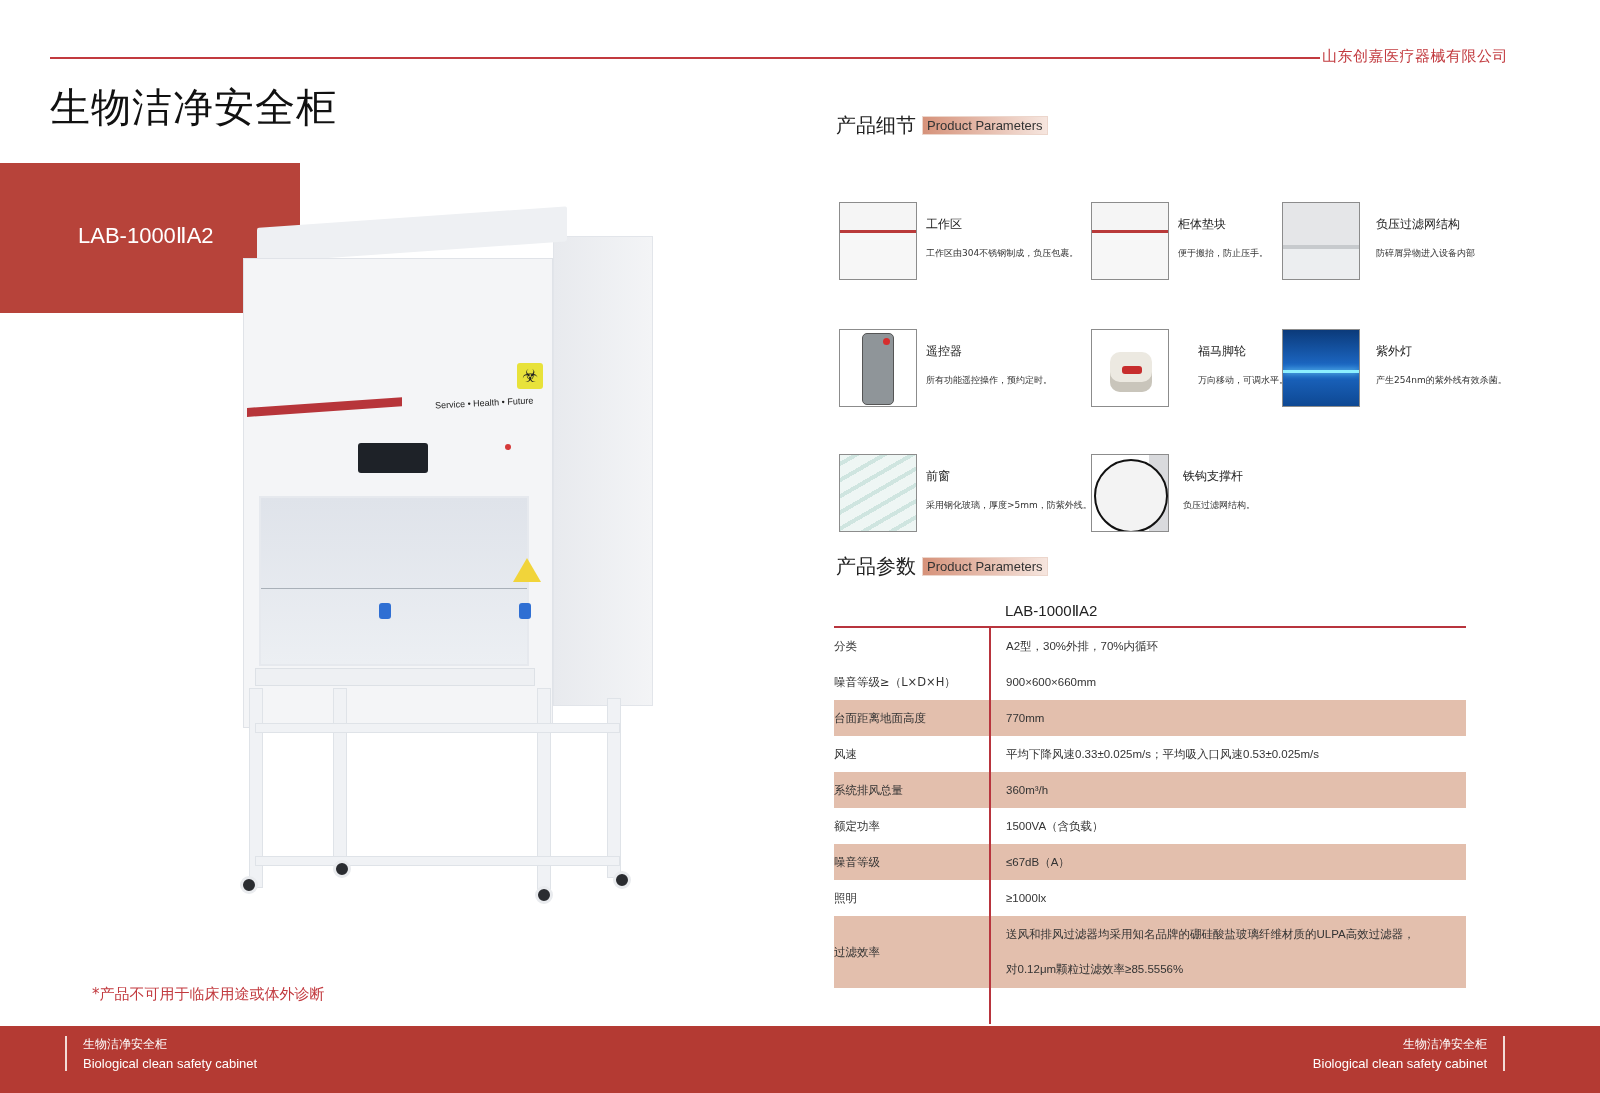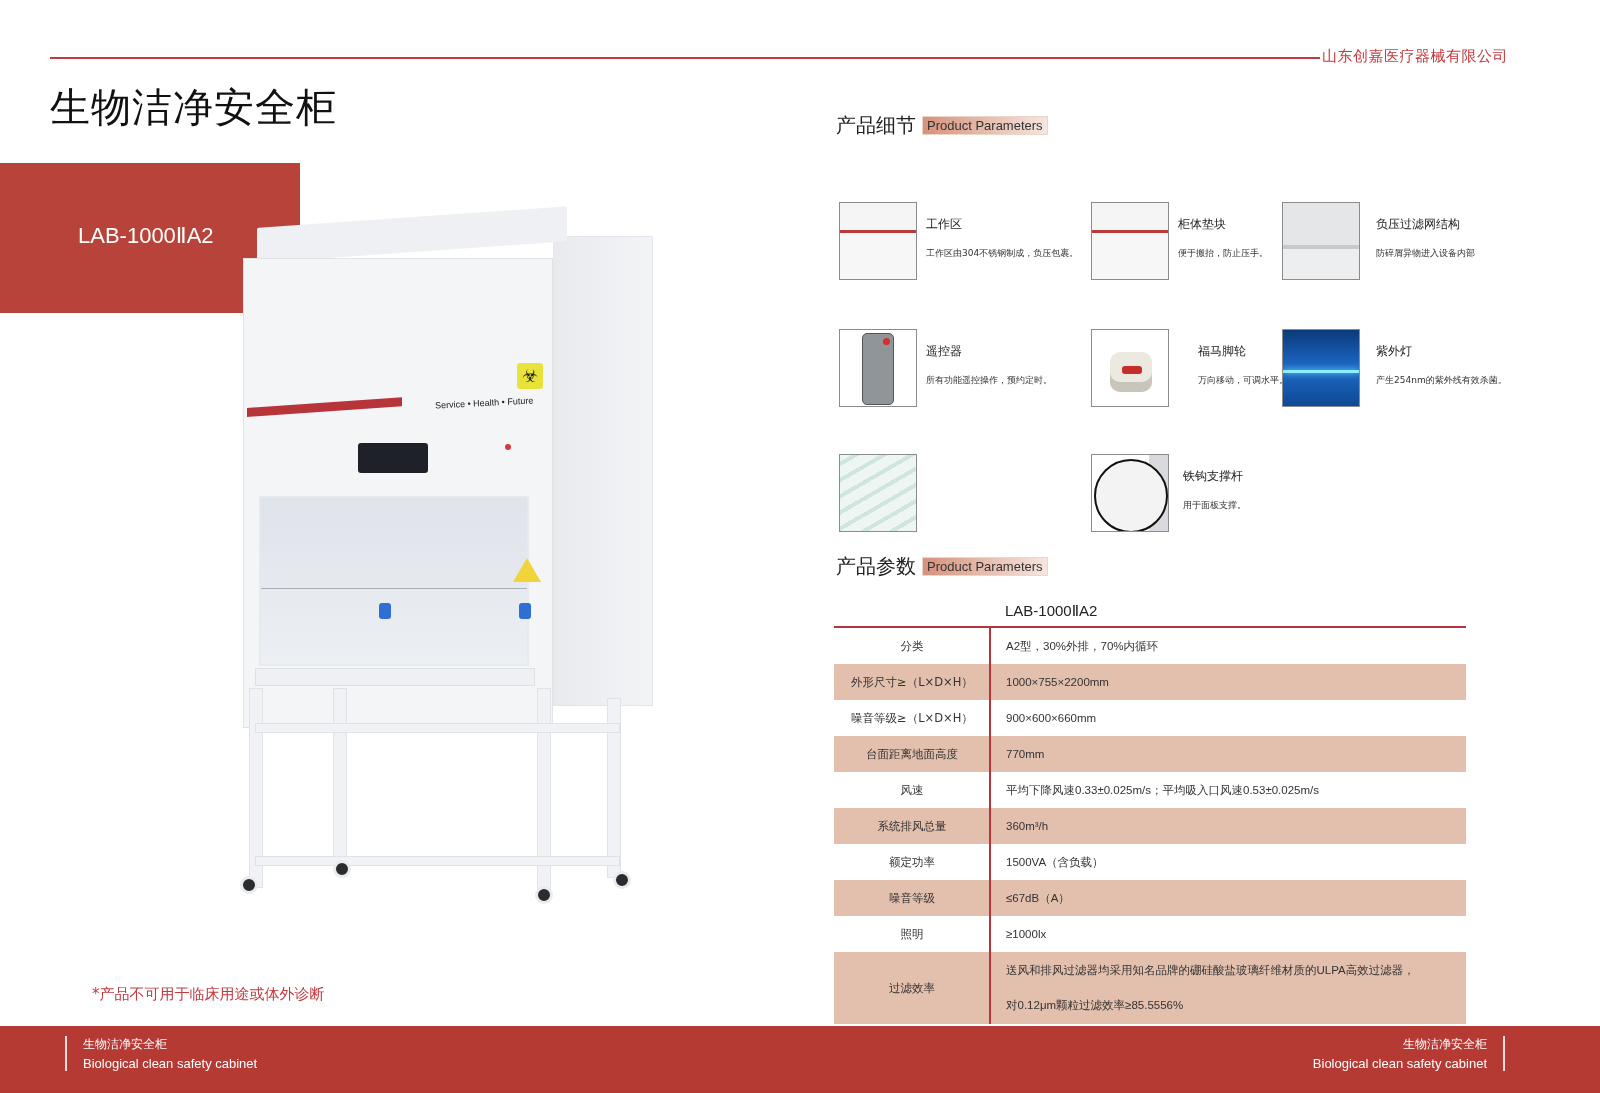--- a/index.html
+++ b/index.html
@@ -175,6 +175,10 @@
 
 <div class="detail" style="left:839px;top:454px">
   <div class="thumb th-glass"></div>
+  <div class="txt">
+      <div class="title">前窗</div>
+      <div class="desc">采用钢化玻璃，厚度&gt;5mm，防紫外线。</div>
+    </div>
 </div>
 <div class="detail" style="left:1091px;top:454px">
   <div class="thumb th-hook"></div>

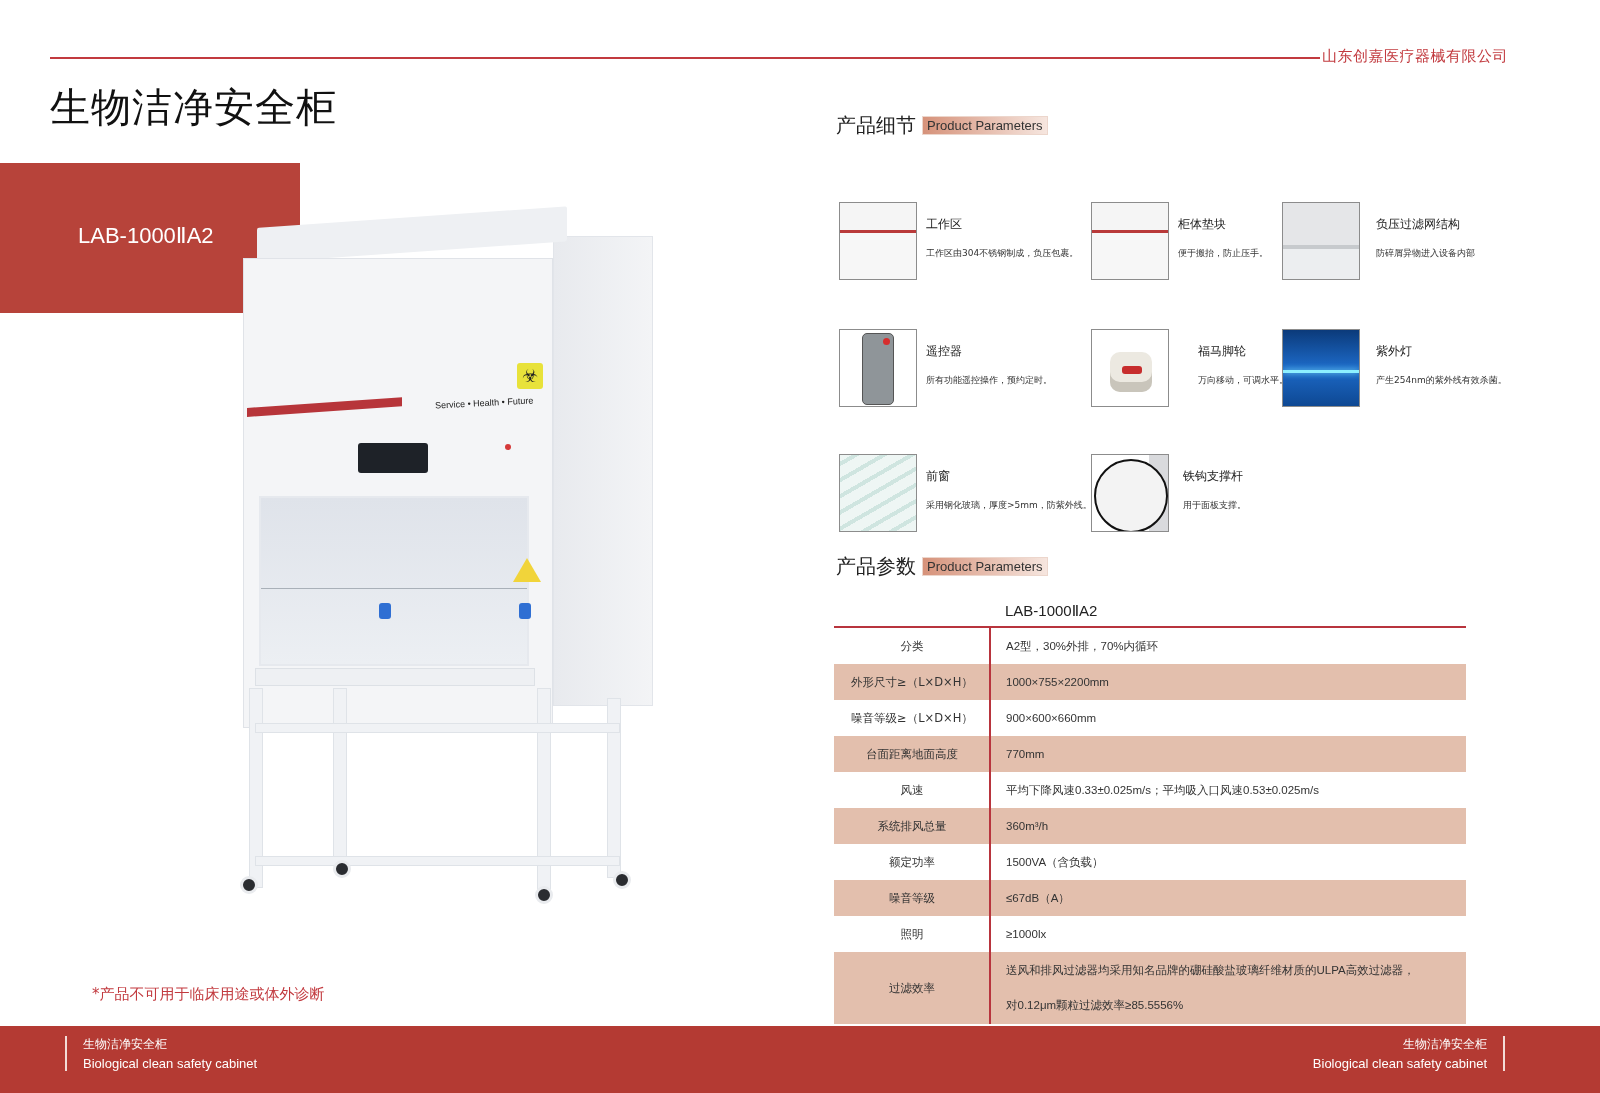--- a/index.html
+++ b/index.html
@@ -184,7 +184,7 @@
   <div class="thumb th-hook"></div>
   <div class="txt" style="margin-left:14px">
       <div class="title">铁钩支撑杆</div>
-      <div class="desc">用于面板支撑。</div>
+      <div class="desc">负压过滤网结构。</div>
     </div>
 </div>
 

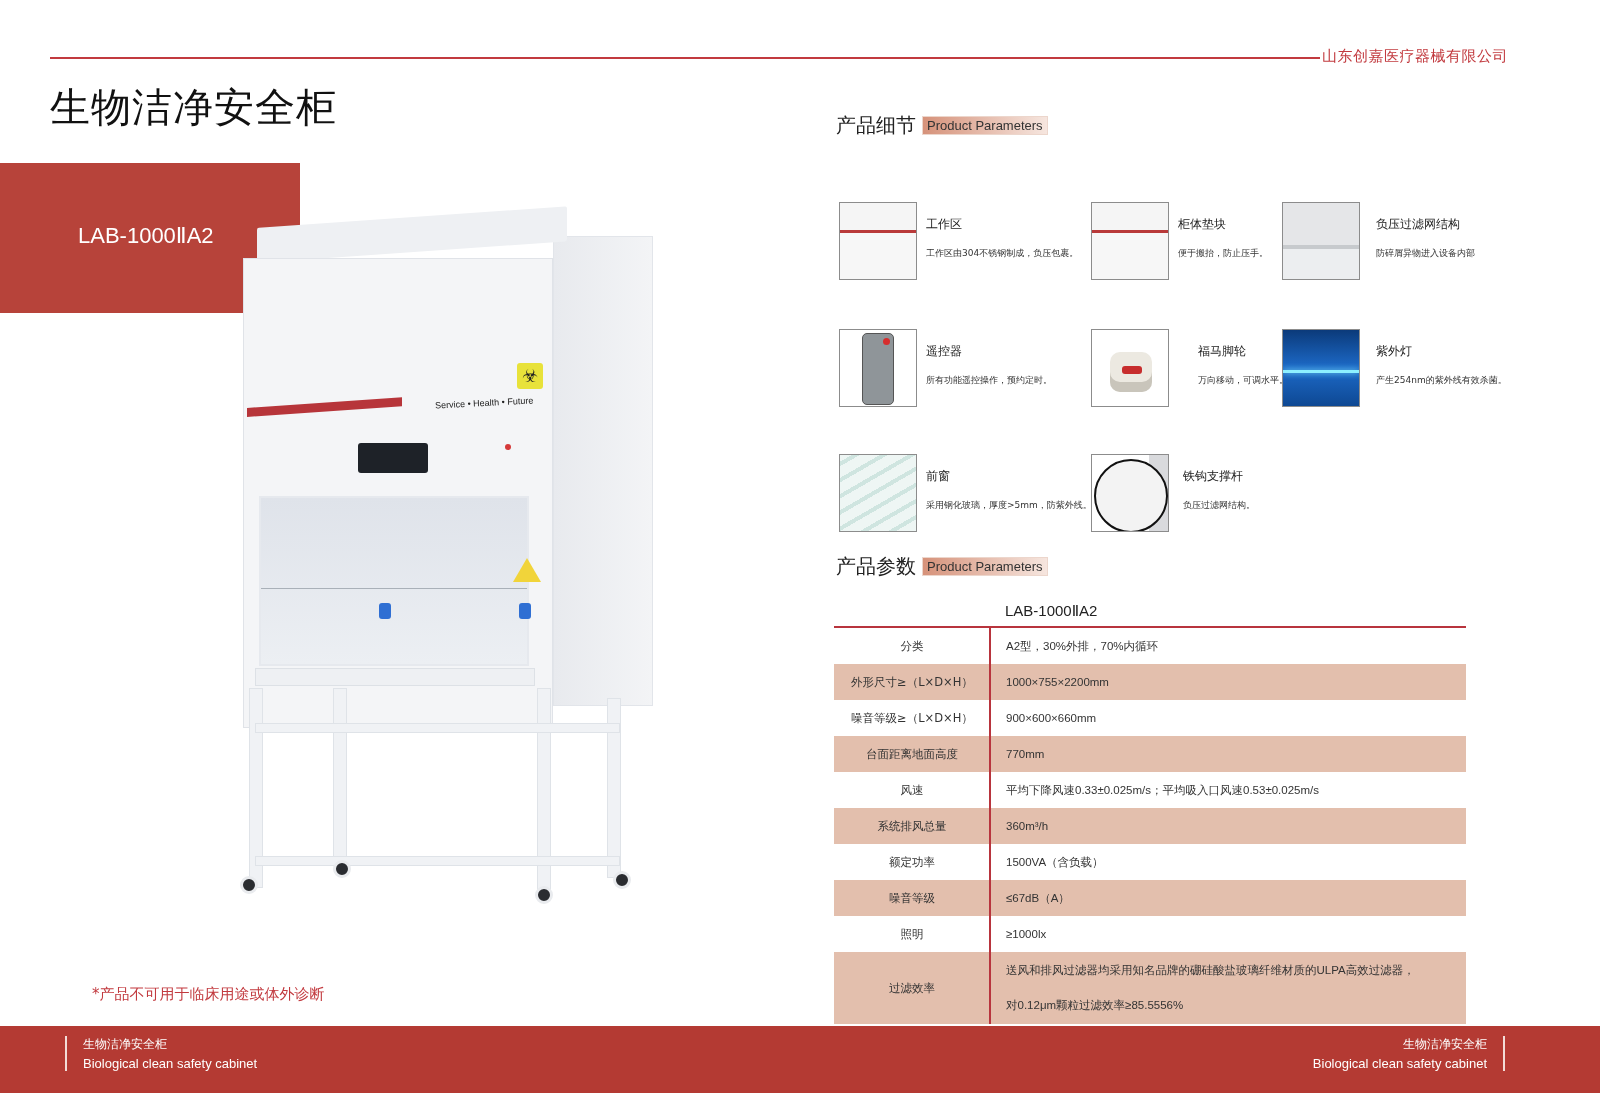--- a/index.html
+++ b/index.html
@@ -67,7 +67,7 @@
   .prow { display: flex; height: 36px; align-items: center; font-size: 11.5px; color: #333; }
   .prow.alt { background: #e3bfad; }
   .prow.tall { height: 72px; }
-  .prow .k { width: 156px; text-align: center; }
+  .prow .k { width: 156px; text-align: left; }
   .prow .v { flex: 1; padding-left: 16px; font-family: "Liberation Sans", "DejaVu Sans", sans-serif; }
   .prow .v div + div { margin-top: 20px; }
   .vline { position: absolute; left: 155px; top: 2px; width: 2px; height: 396px; background: #b8343d; }

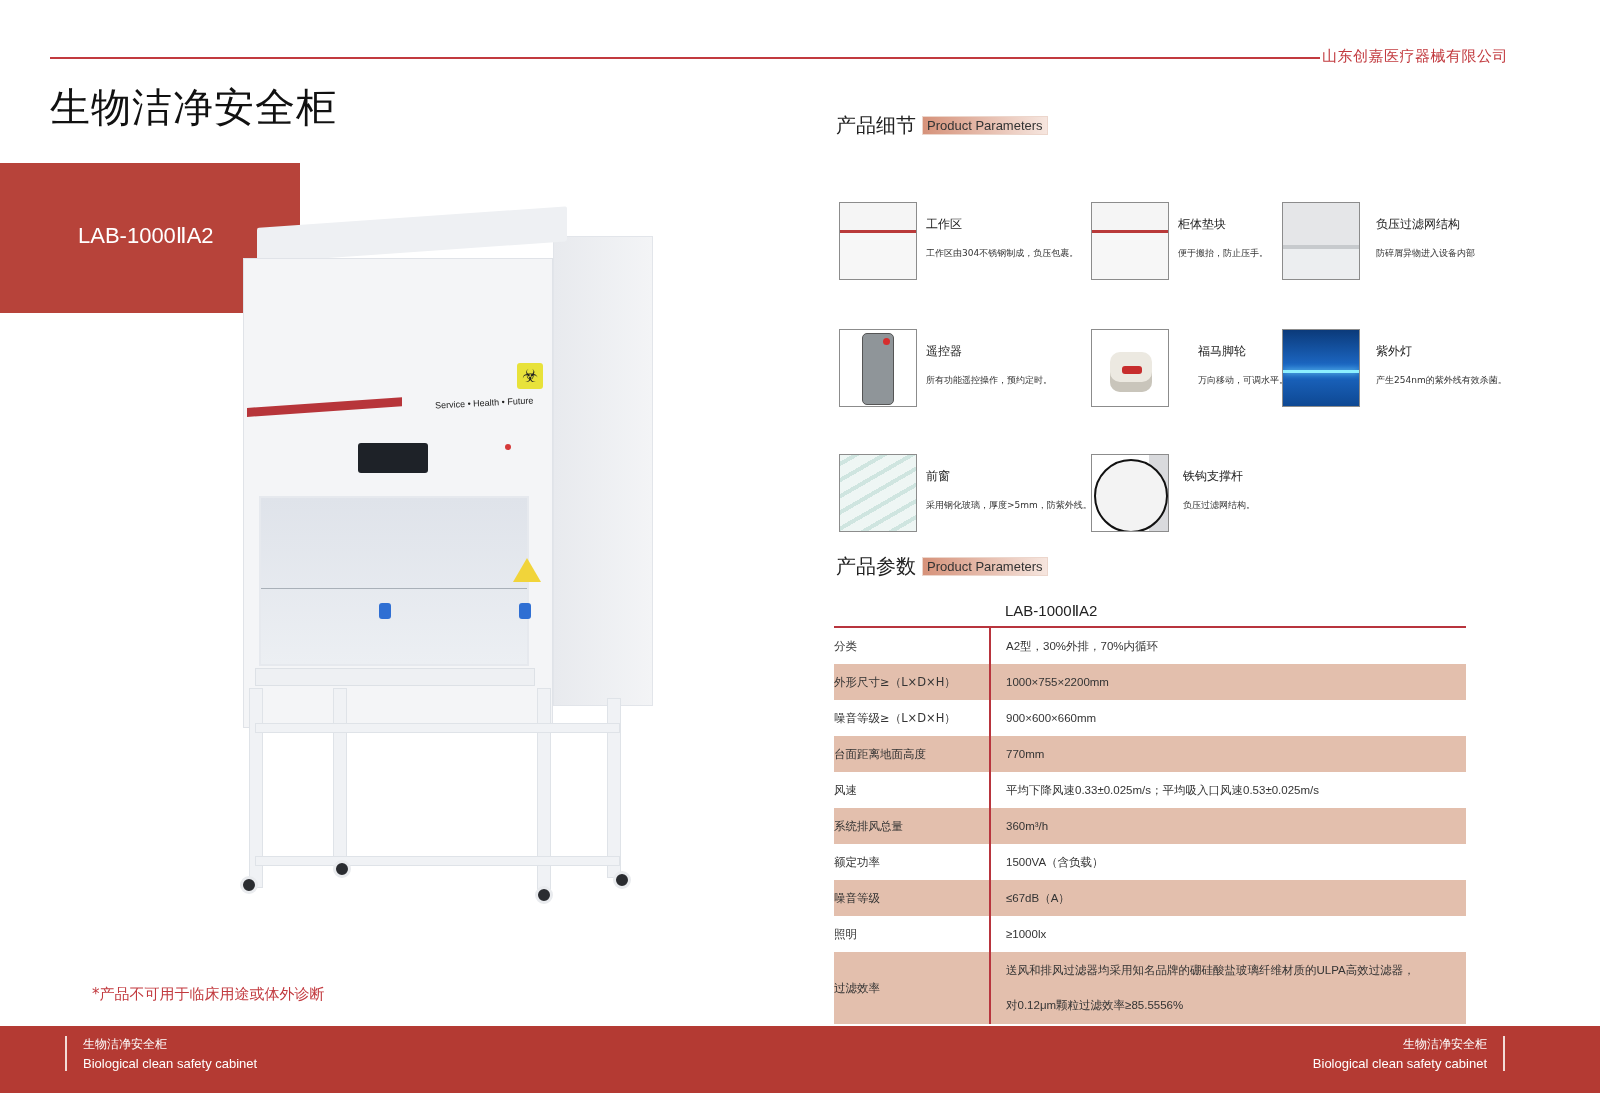--- a/index.html
+++ b/index.html
@@ -201,10 +201,6 @@
       <div class="k">分类</div>
       <div class="v">A2型，30%外排，70%内循环</div>
     </div>
-  <div class="prow alt">
-      <div class="k">外形尺寸≥（L×D×H）</div>
-      <div class="v">1000×755×2200mm</div>
-    </div>
   <div class="prow">
       <div class="k">噪音等级≥（L×D×H）</div>
       <div class="v">900×600×660mm</div>

